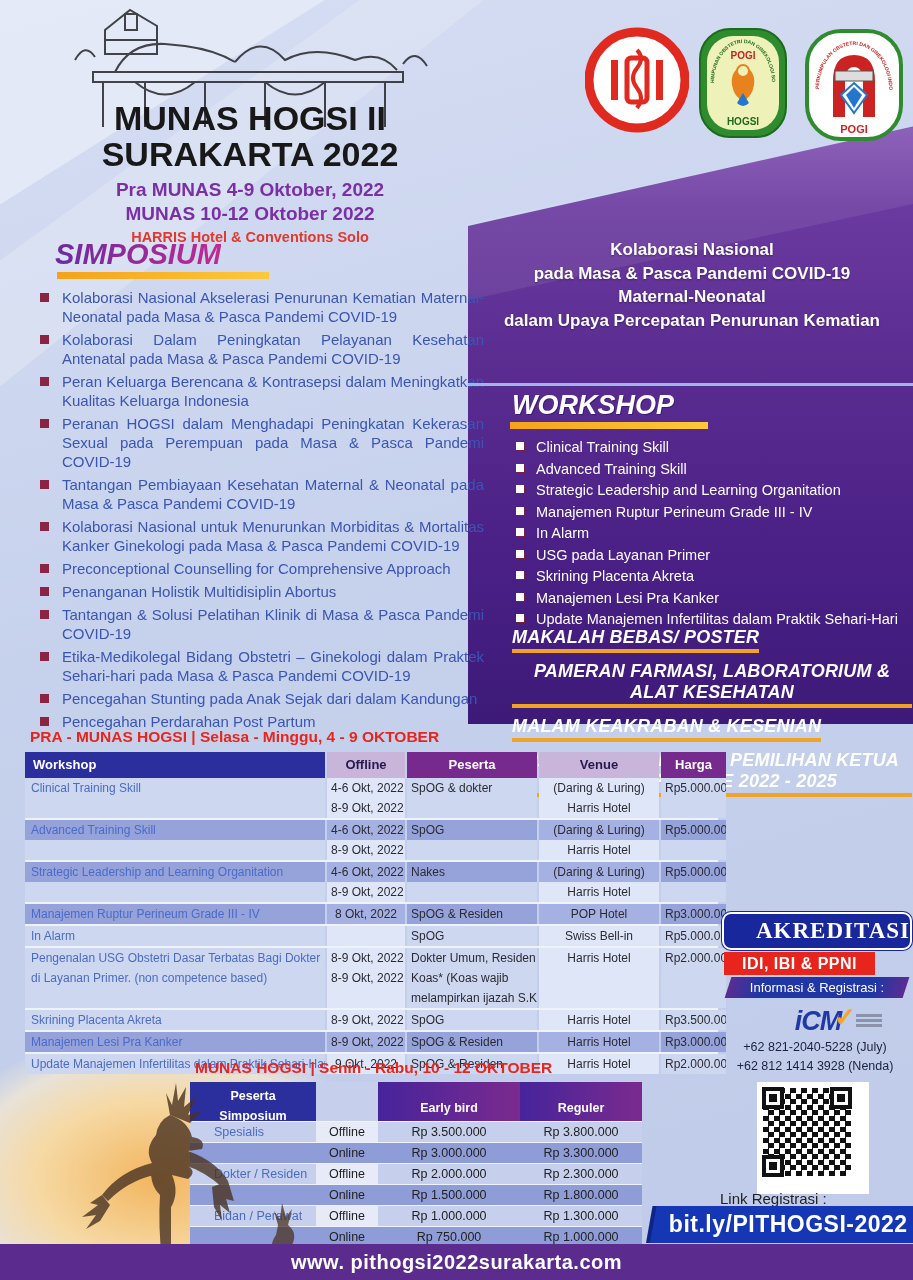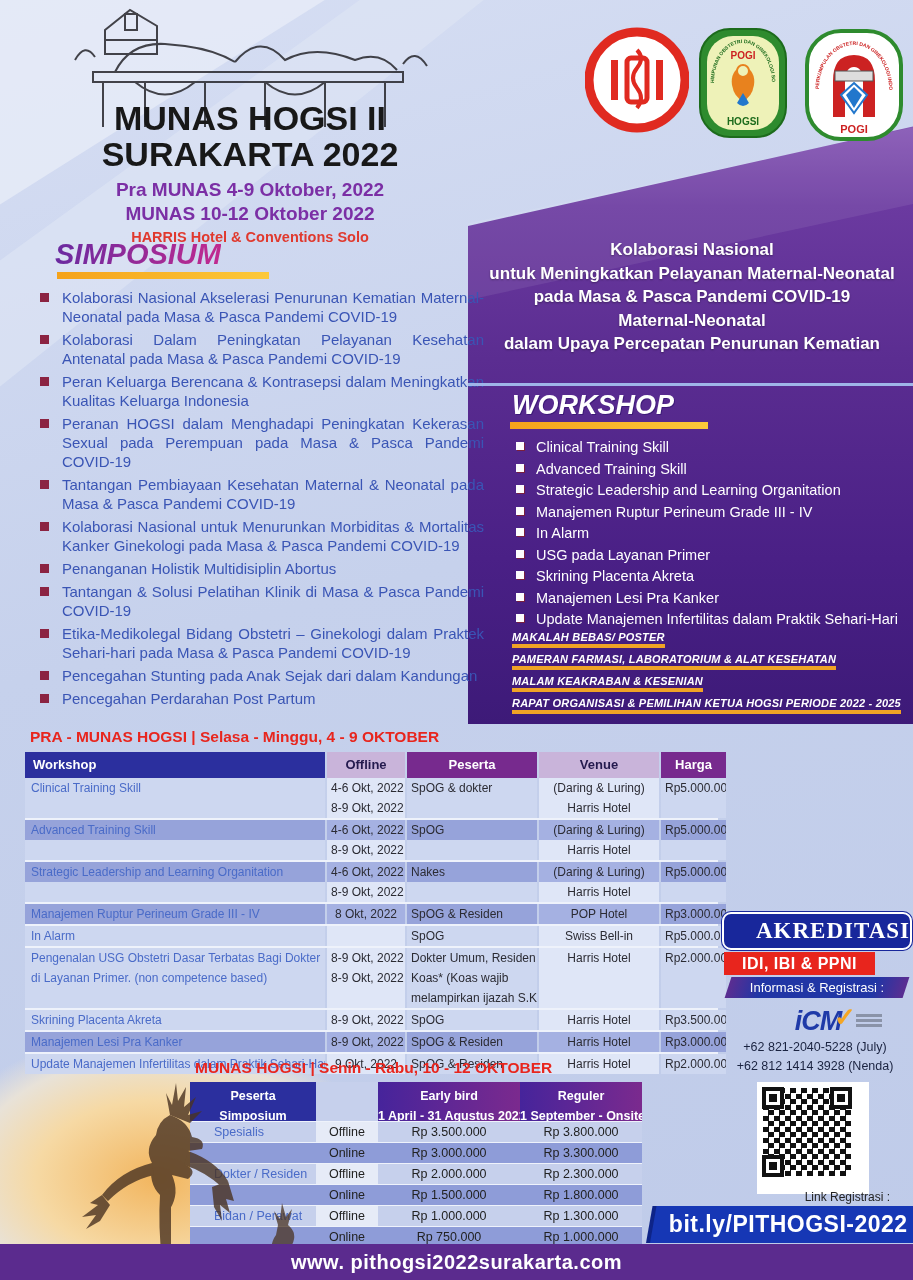--- a/index.html
+++ b/index.html
@@ -235,7 +235,6 @@
 
   <div class="abs kola">
     <div>Kolaborasi Nasional</div>
-    <div>untuk Meningkatkan Pelayanan Maternal-Neonatal</div>
     <div>pada Masa &amp; Pasca Pandemi COVID-19</div>
     <div>Maternal-Neonatal</div>
     <div>dalam Upaya Percepatan Penurunan Kematian</div>

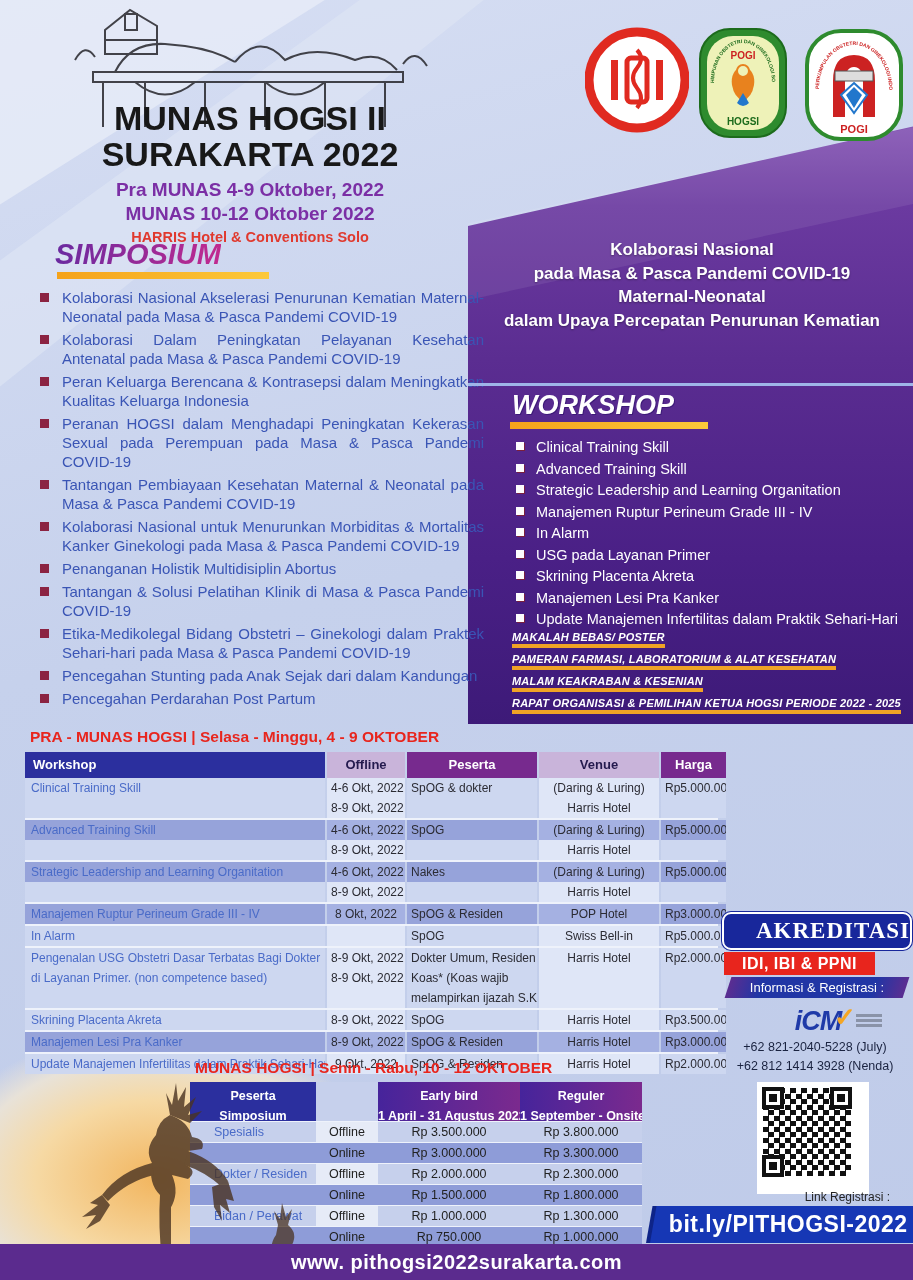--- a/index.html
+++ b/index.html
@@ -226,6 +226,7 @@
     <div class="sim-item"><span class="bsq"></span><span>Peranan HOGSI dalam Menghadapi Peningkatan Kekerasan Sexual pada Perempuan pada Masa &amp; Pasca Pandemi COVID-19</span></div>
     <div class="sim-item"><span class="bsq"></span><span>Tantangan Pembiayaan Kesehatan Maternal &amp; Neonatal pada Masa &amp; Pasca Pandemi COVID-19</span></div>
     <div class="sim-item"><span class="bsq"></span><span>Kolaborasi Nasional untuk Menurunkan Morbiditas &amp; Mortalitas Kanker Ginekologi pada Masa &amp; Pasca Pandemi COVID-19</span></div>
+    <div class="sim-item"><span class="bsq"></span><span>Preconceptional Counselling for Comprehensive Approach</span></div>
     <div class="sim-item"><span class="bsq"></span><span>Penanganan Holistik Multidisiplin Abortus</span></div>
     <div class="sim-item"><span class="bsq"></span><span>Tantangan &amp; Solusi Pelatihan Klinik di Masa &amp; Pasca Pandemi COVID-19</span></div>
     <div class="sim-item"><span class="bsq"></span><span>Etika-Medikolegal Bidang Obstetri – Ginekologi dalam Praktek Sehari-hari pada Masa &amp; Pasca Pandemi COVID-19</span></div>

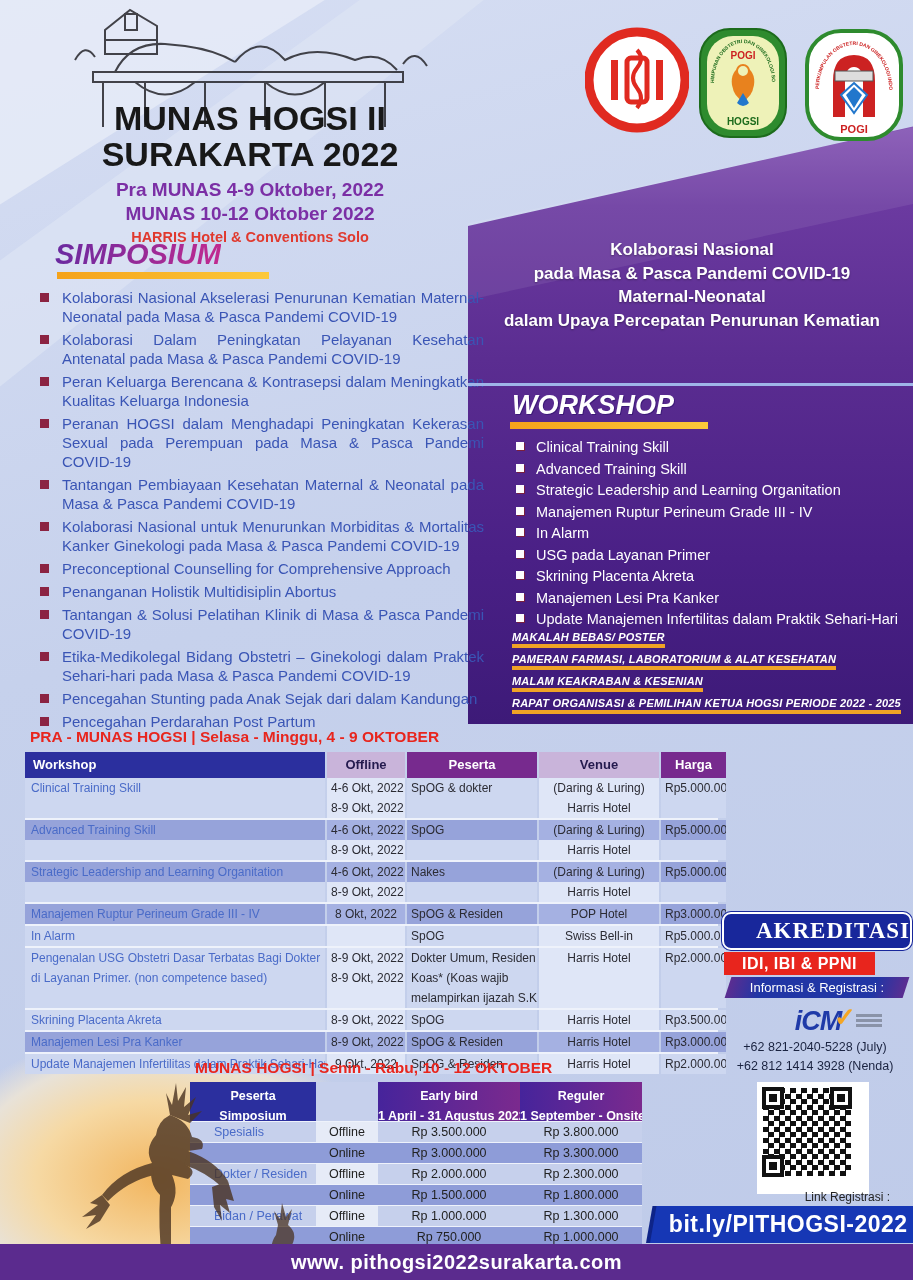--- a/index.html
+++ b/index.html
@@ -65,8 +65,8 @@
 
   
   .ev-list{left:512px;top:627px;width:400px;}
-  .ev{display:inline-block;font-size:11px;font-weight:bold;font-style:italic;color:#fff;
-      border-bottom:4px solid #f0a325;padding-bottom:1px;margin-bottom:1px;letter-spacing:.2px;}
+  .ev{display:inline-block;font-size:18px;font-weight:bold;font-style:italic;color:#fff;
+      border-bottom:4px solid #f0a325;padding-bottom:1px;margin-bottom:8px;letter-spacing:.2px;text-align:center;}
 
   
   .pra-title{left:30px;top:728px;font-size:15.5px;font-weight:bold;color:#e8251d;}

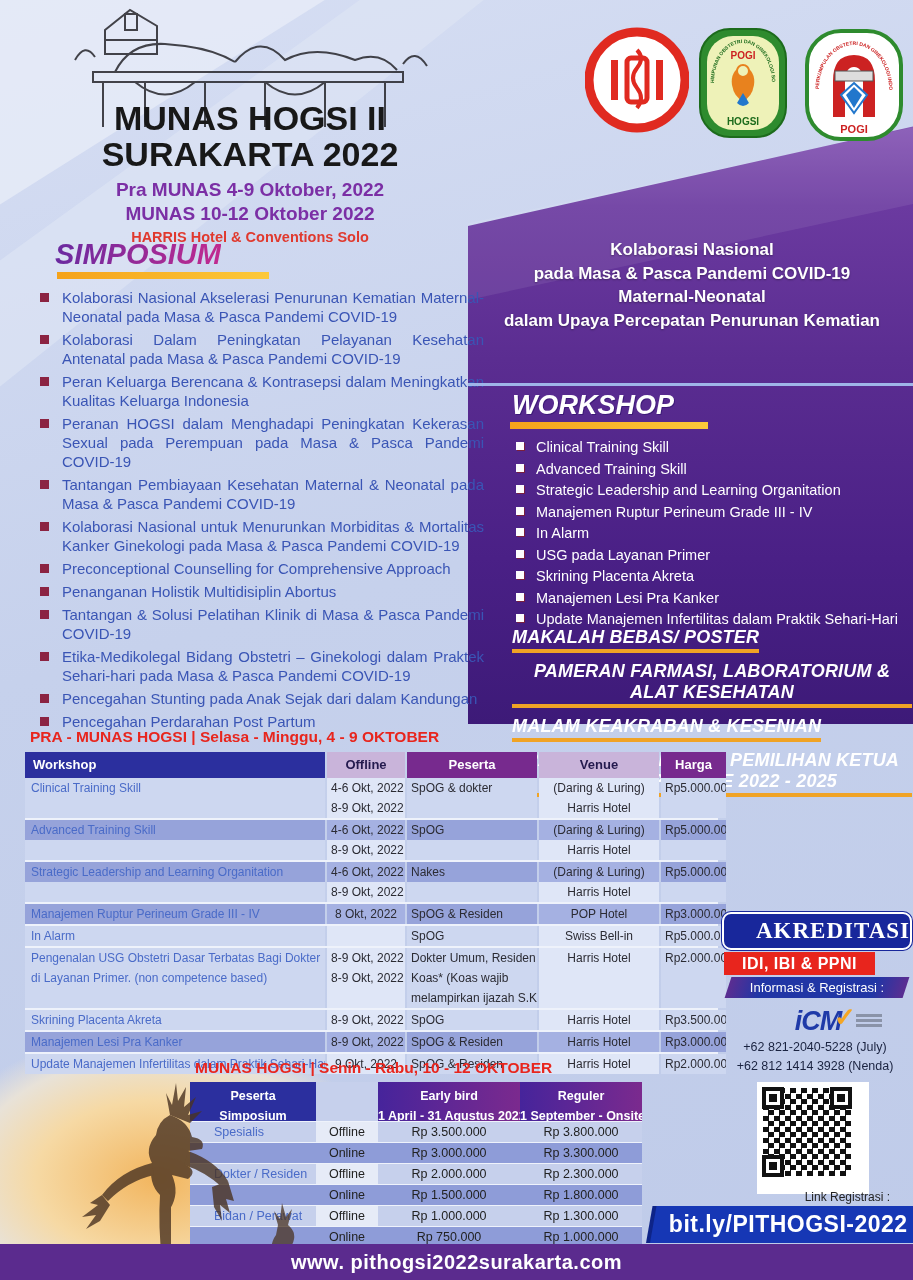--- a/index.html
+++ b/index.html
@@ -117,7 +117,7 @@
            padding-top:4px;text-align:center;}
   .mh-gap{background:#c6d0ec;}
   .mh-pur{background:linear-gradient(90deg,#46249b,#7b2a8e);color:#fff;font-weight:bold;
-          font-size:12.5px;line-height:16px;padding-top:4px;text-align:center;}
+          font-size:12.5px;line-height:16px;padding-top:16px;text-align:center;}
   .mrow-a .cell{background:#c6d0ec;}
   .mrow-b .cell{background:#8e9cd8;}
   .m-cat{color:#4a6bc8;text-align:left!important;padding-left:24px;}

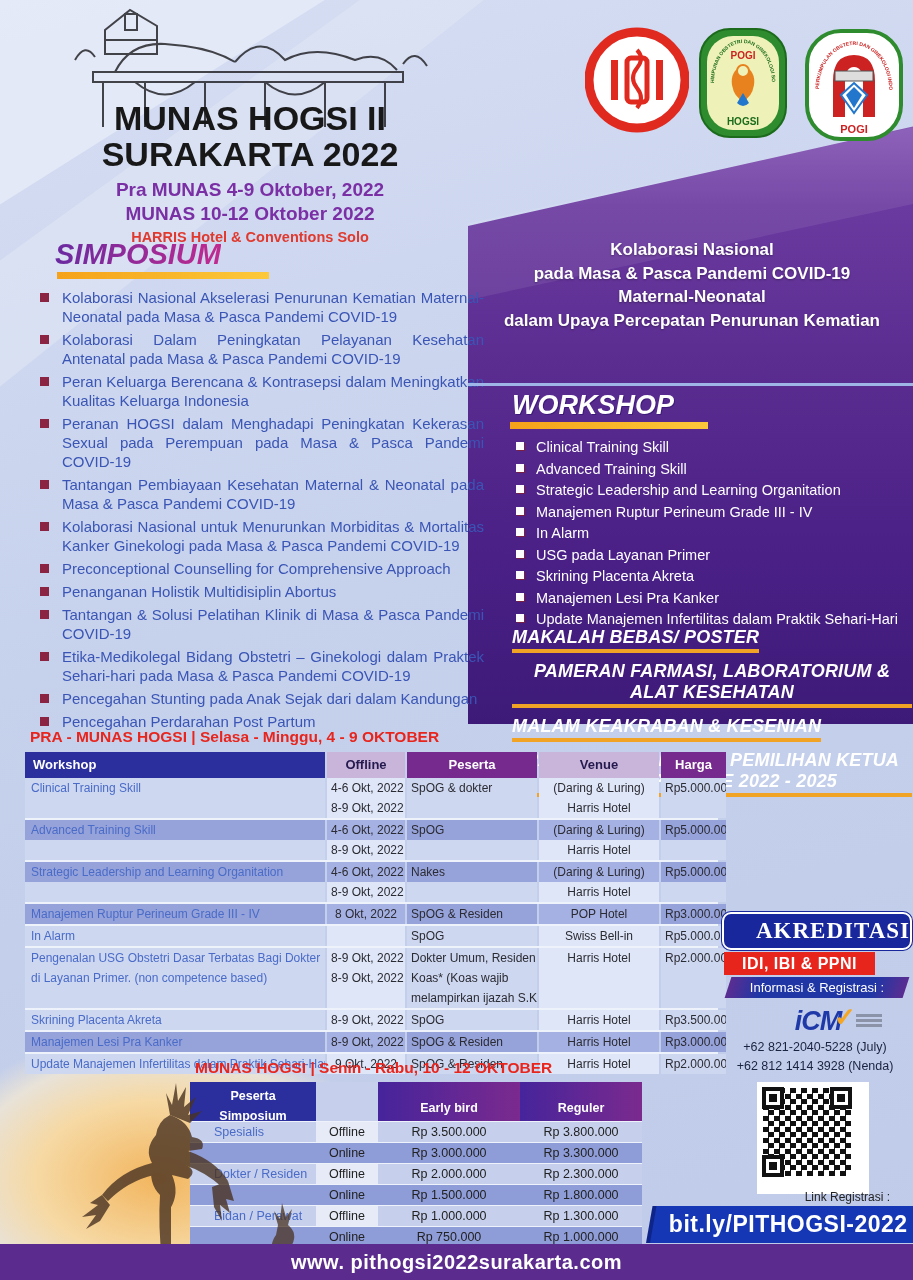--- a/index.html
+++ b/index.html
@@ -132,7 +132,7 @@
   .finder{position:absolute;width:22px;height:22px;background:#fff;border:4px solid #111;box-sizing:border-box;}
   .finder i{position:absolute;left:3px;top:3px;width:8px;height:8px;background:#111;}
   .f1{left:-1px;top:-1px;} .f2{right:-1px;top:-1px;} .f3{left:-1px;bottom:-1px;}
-  .qr-label{left:720px;top:1190px;width:170px;text-align:right;font-size:12px;color:#222;}
+  .qr-label{left:720px;top:1190px;width:170px;font-size:15px;color:#222;}
   .bitly{left:650px;top:1206px;width:270px;height:37px;background:#1637b5;transform:skewX(-10deg);
          transform-origin:bottom left;box-shadow:-4px 0 0 #0e2488;}
   .bitly span{display:block;transform:skewX(10deg);color:#fff;font-weight:bold;font-size:23px;

